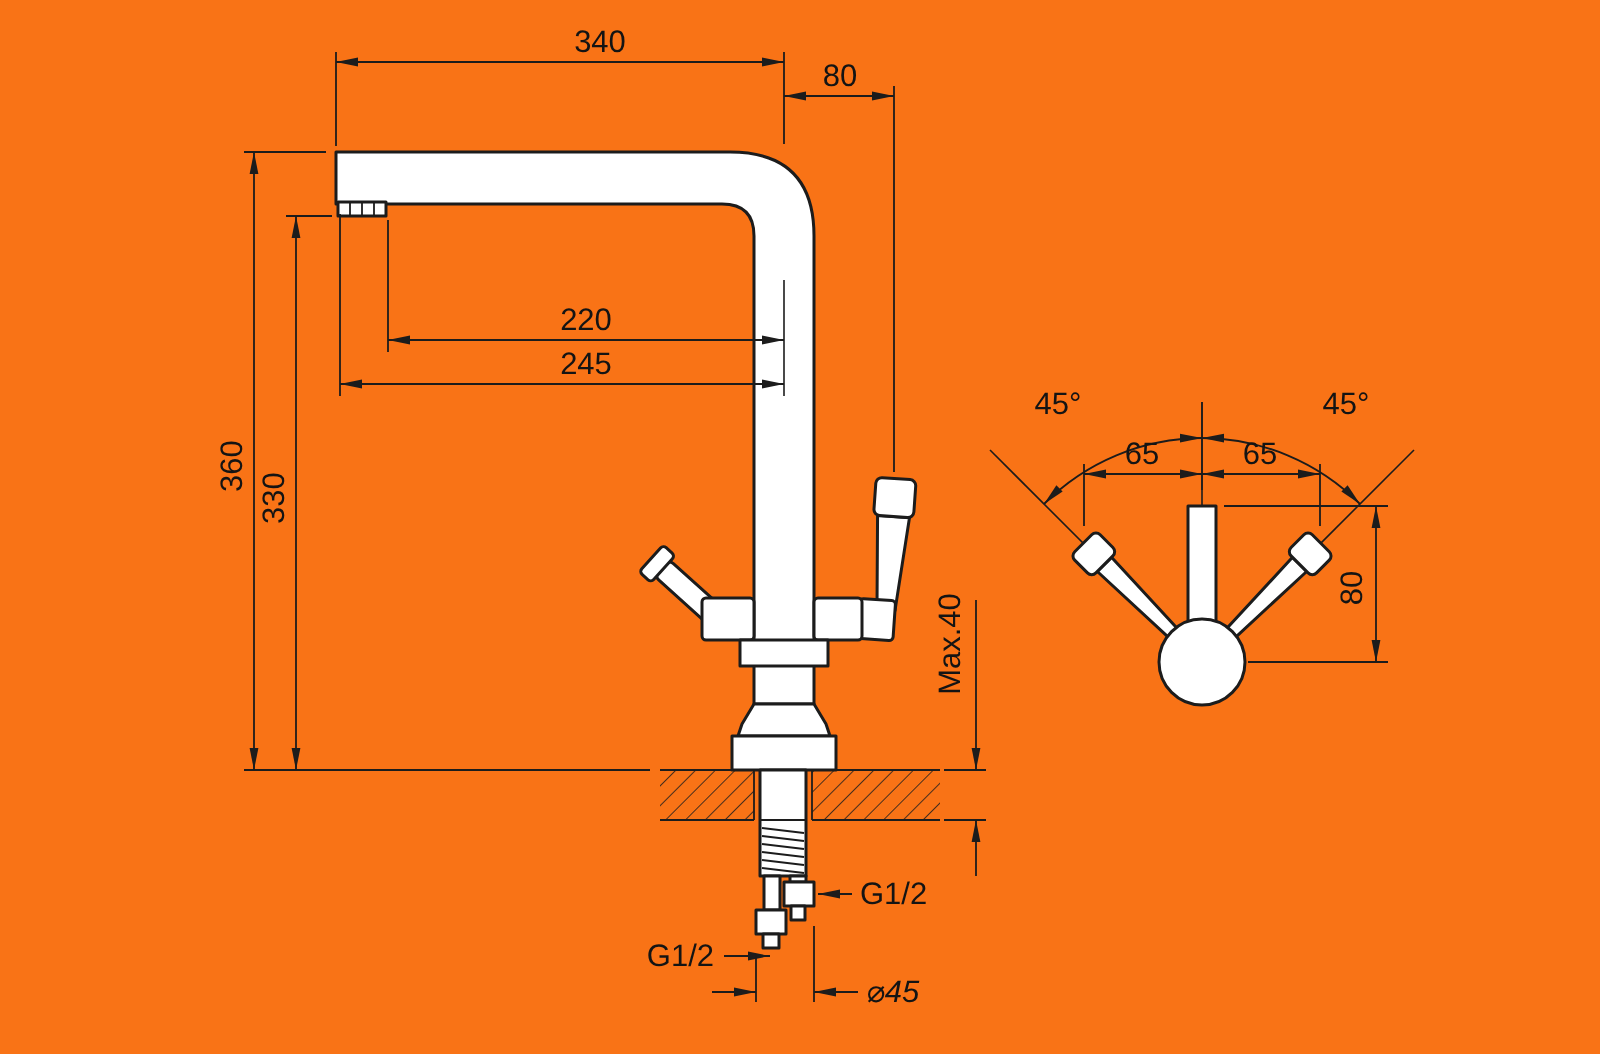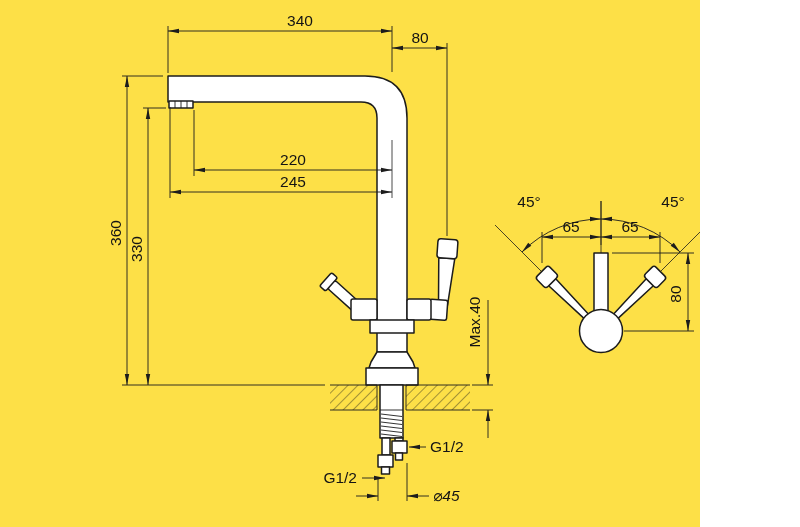--- a/index.html
+++ b/index.html
@@ -3,7 +3,7 @@
 <meta charset="utf-8">
 <style>
   html,body{margin:0;padding:0;background:#ffffff;}
-  .stage{position:relative;width:700px;height:527px;background:#fde047;overflow:hidden;}
+  .stage{position:relative;width:800px;height:527px;background:#f97316;overflow:hidden;}
   svg{display:block;}
   .part{fill:#ffffff;stroke:#1c1c1c;stroke-width:1.5;stroke-linejoin:round;}
   .thin{fill:none;stroke:#1c1c1c;stroke-width:0.9;}

